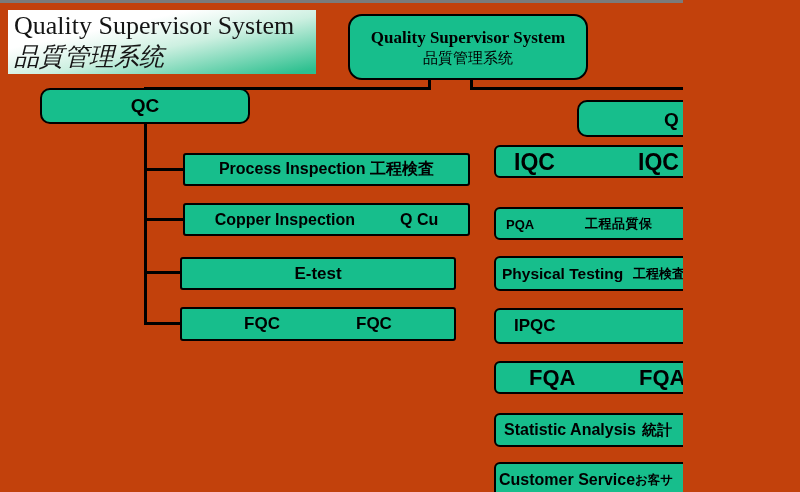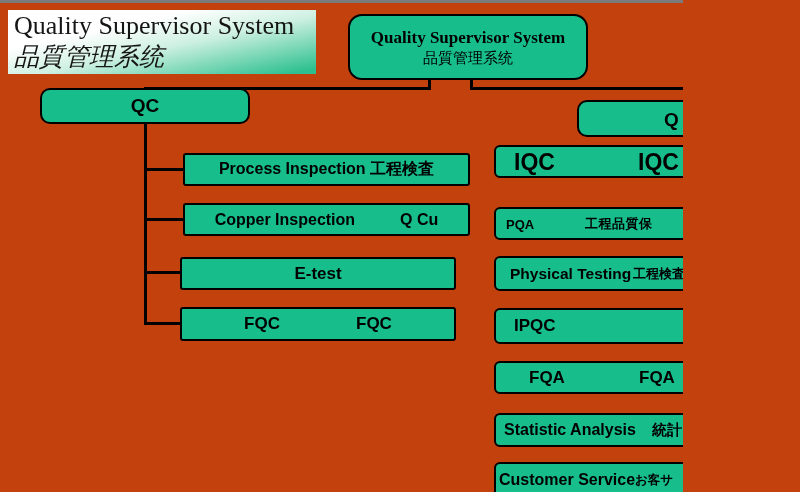--- a/index.html
+++ b/index.html
@@ -50,7 +50,7 @@
   .r2{top:207px;height:33px;font-size:13px;}
   .r2 .l{left:10px;} .r2 .r{left:89px;letter-spacing:0.5px;}
   .r3{top:256px;height:35px;}
-  .r3 .l{left:6px;font-size:15.5px;margin-left:8px;} .r3 .r{left:137px;font-size:13px;}
+  .r3 .l{left:6px;font-size:15.5px;} .r3 .r{left:137px;font-size:13px;}
   .r4{top:308px;height:36px;font-size:17px;}
   .r4 .l{left:18px;}
   .r5{top:361px;height:33px;font-size:17px;text-decoration:underline;}

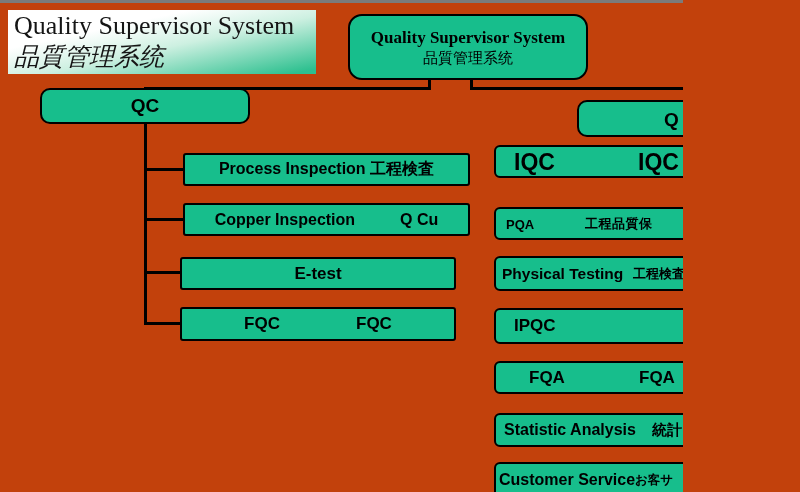--- a/index.html
+++ b/index.html
@@ -53,7 +53,7 @@
   .r3 .l{left:6px;font-size:15.5px;} .r3 .r{left:137px;font-size:13px;}
   .r4{top:308px;height:36px;font-size:17px;}
   .r4 .l{left:18px;}
-  .r5{top:361px;height:33px;font-size:17px;text-decoration:underline;}
+  .r5{top:361px;height:33px;font-size:22px;text-decoration:underline;}
   .r5 .l{left:33px;} .r5 .r{left:143px;}
   .r6{top:413px;height:34px;}
   .r6 .l{left:8px;font-size:16px;} .r6 .r{left:156px;font-size:15px;text-align:right;}

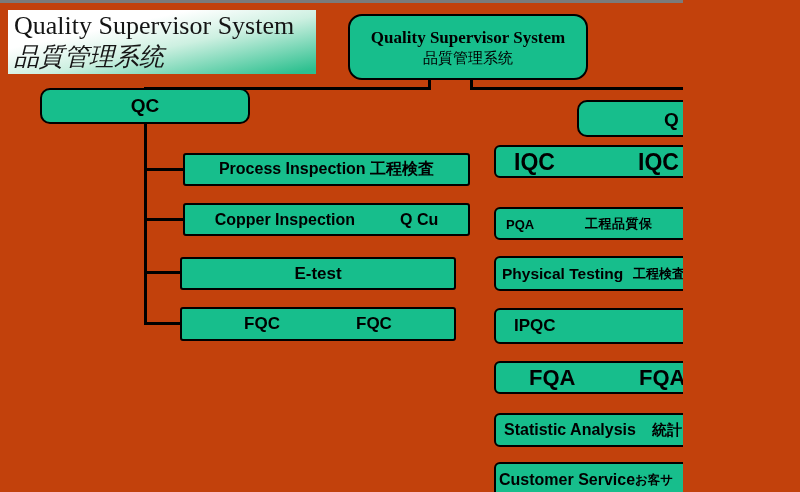--- a/index.html
+++ b/index.html
@@ -56,7 +56,7 @@
   .r5{top:361px;height:33px;font-size:22px;text-decoration:underline;}
   .r5 .l{left:33px;} .r5 .r{left:143px;}
   .r6{top:413px;height:34px;}
-  .r6 .l{left:8px;font-size:16px;} .r6 .r{left:156px;font-size:15px;text-align:right;}
+  .r6 .l{left:8px;font-size:16px;} .r6 .r{left:146px;font-size:15px;text-align:right;}
   .r7{top:462px;height:36px;}
   .r7 .l{left:3px;font-size:16px;} .r7 .r{left:139px;font-size:12.5px;}
 </style>

